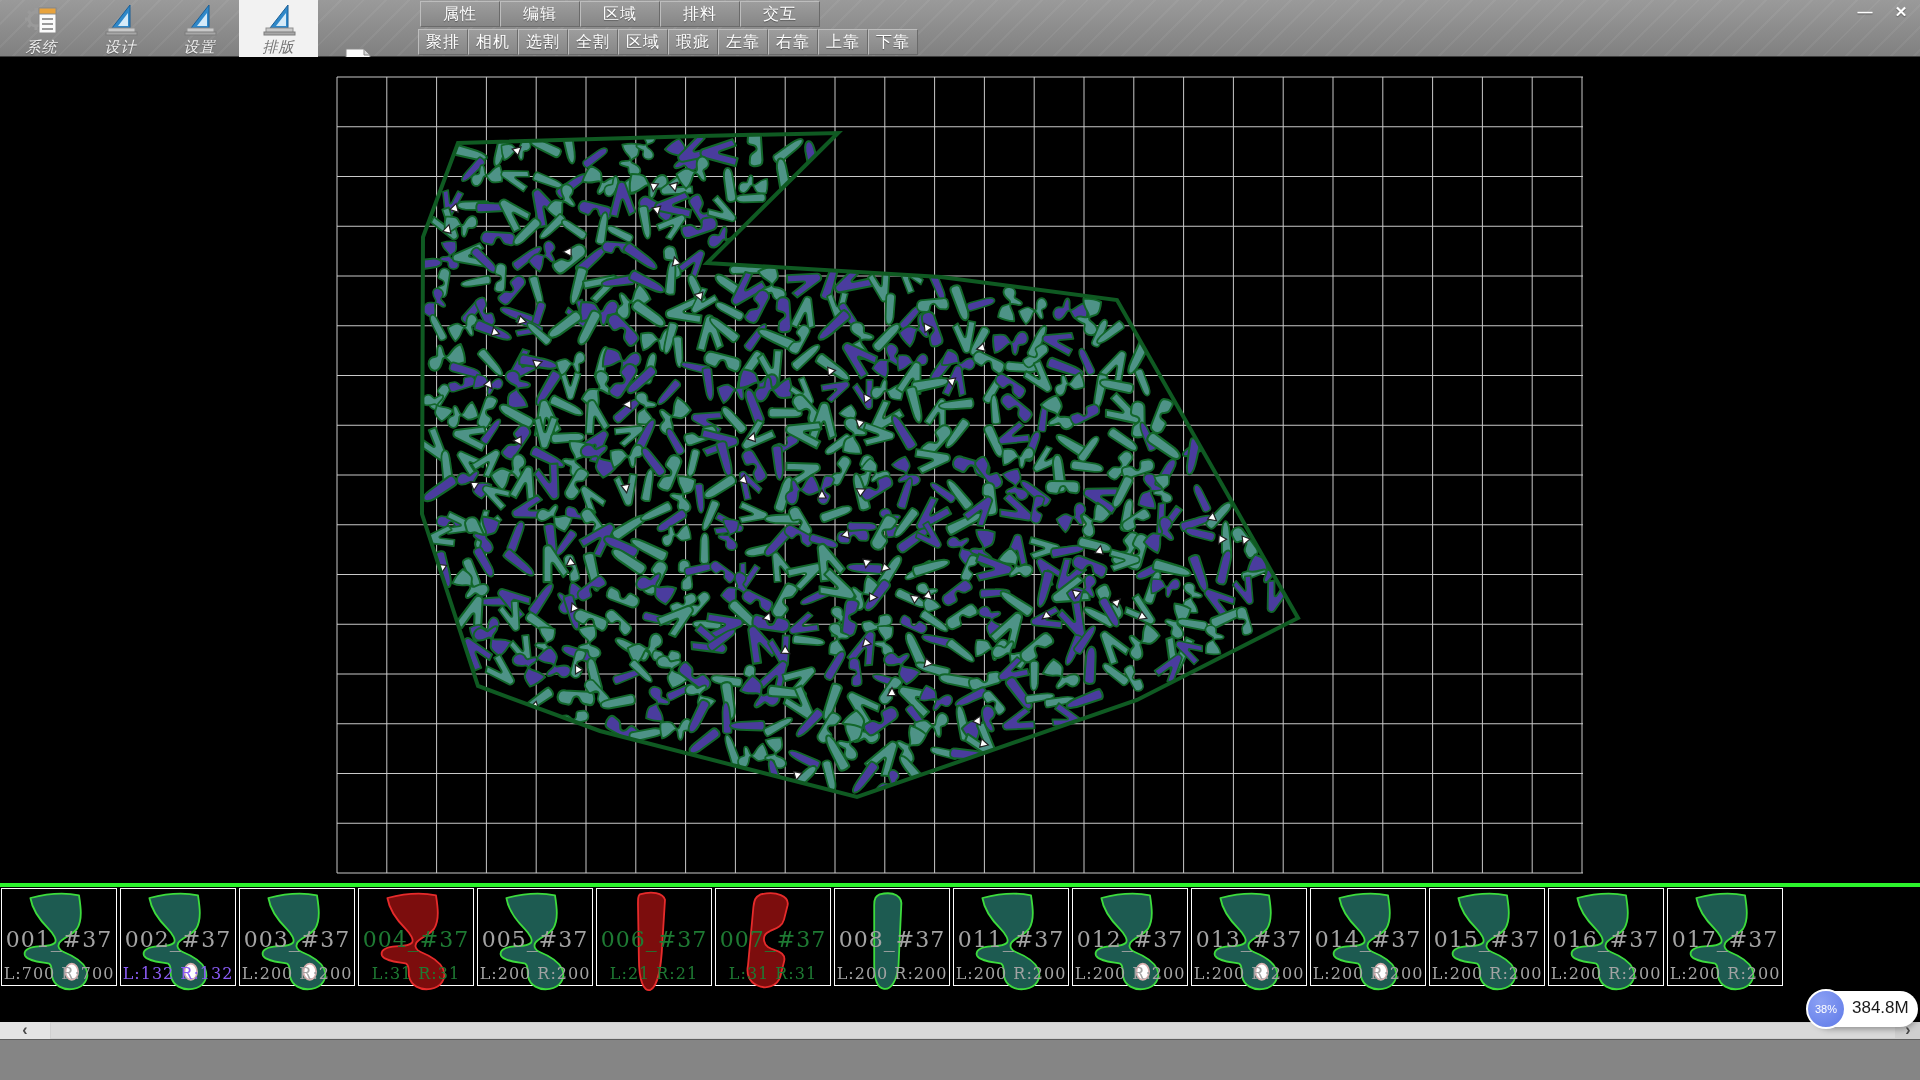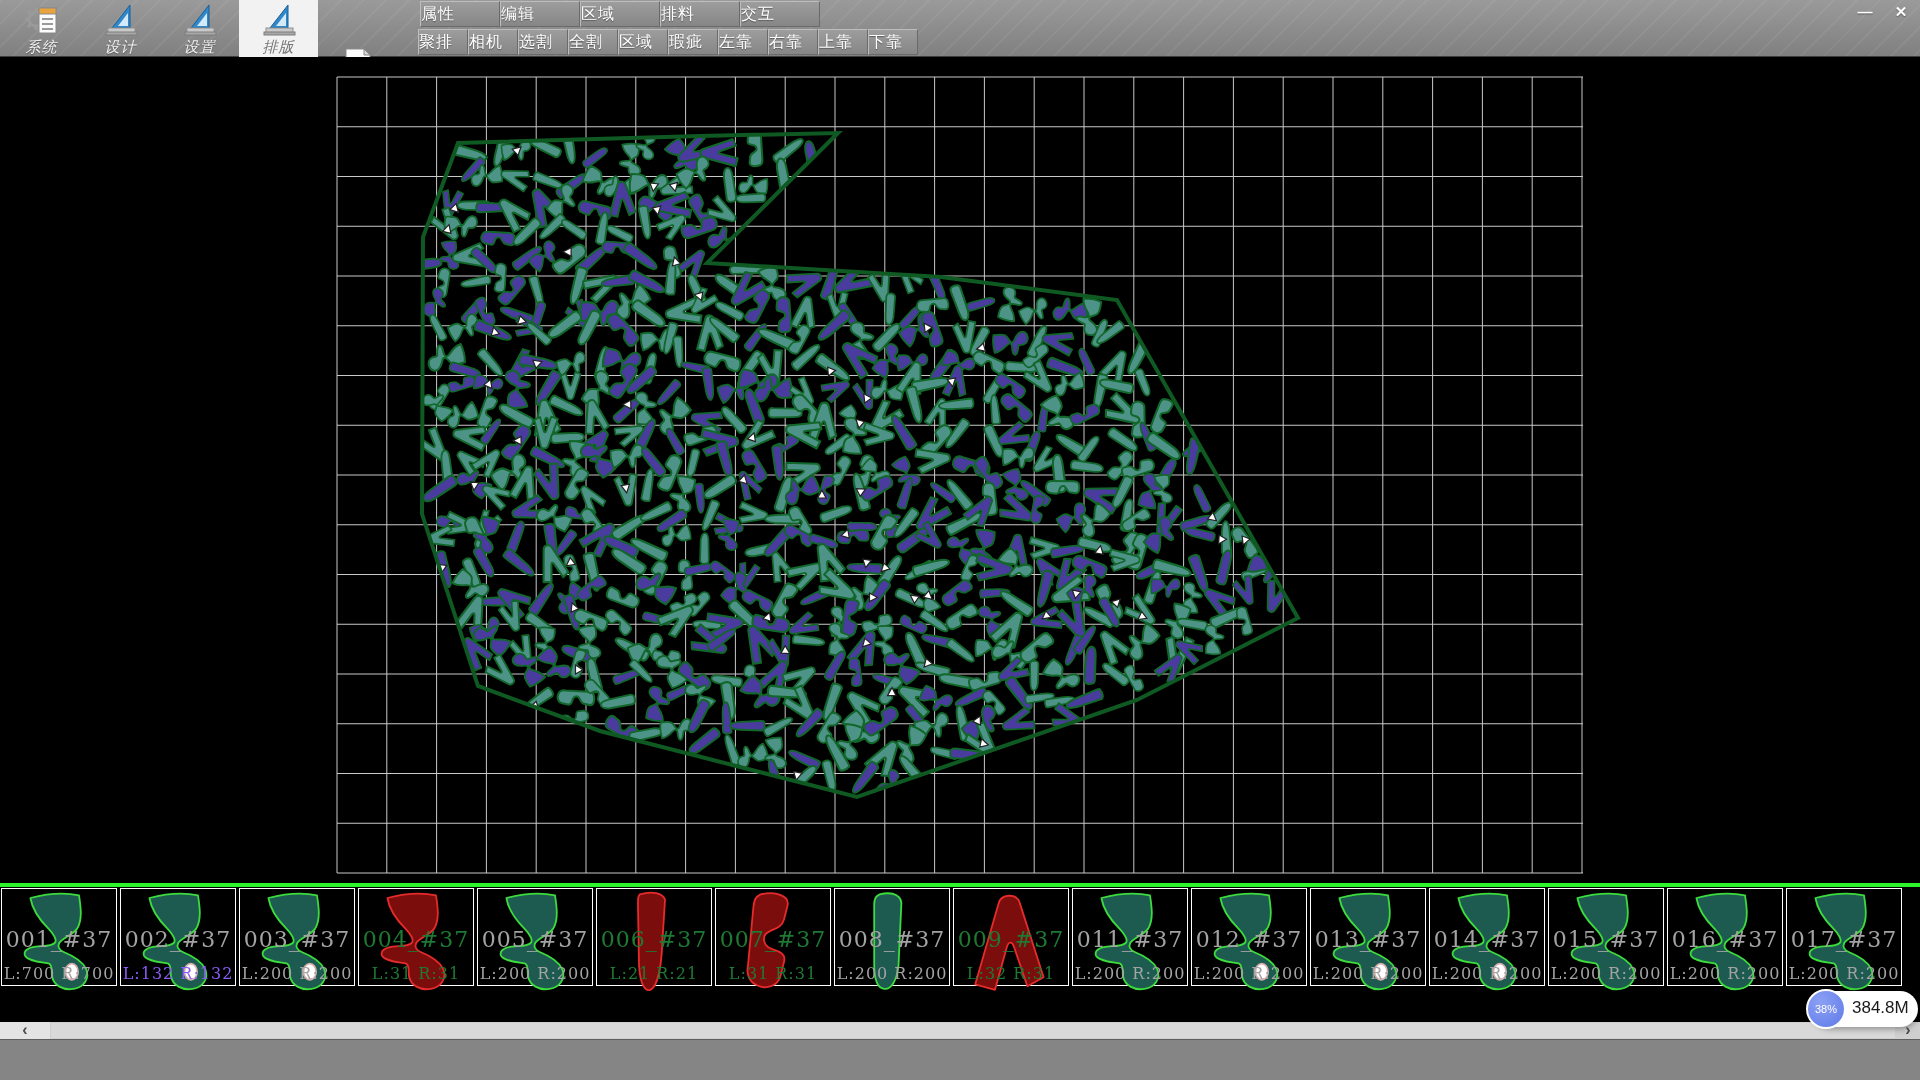--- a/index.html
+++ b/index.html
@@ -25,7 +25,7 @@
   #menurow1 { left:420px; top:1px; height:27px; }
   #menurow2 { left:418px; top:29px; height:40px; }
   .mbtn {
-    height:26px; color:#fff; font-size:16px; text-align:left; line-height:24px;
+    height:26px; color:#fff; font-size:16px; text-align:center; line-height:24px;
     background:linear-gradient(#9d9d9d,#868686);
     border:1px solid; border-color:#bdbdbd #6a6a6a #6a6a6a #bdbdbd;
     text-shadow:0 1px 1px rgba(0,0,0,0.4); cursor:pointer; letter-spacing:1px;

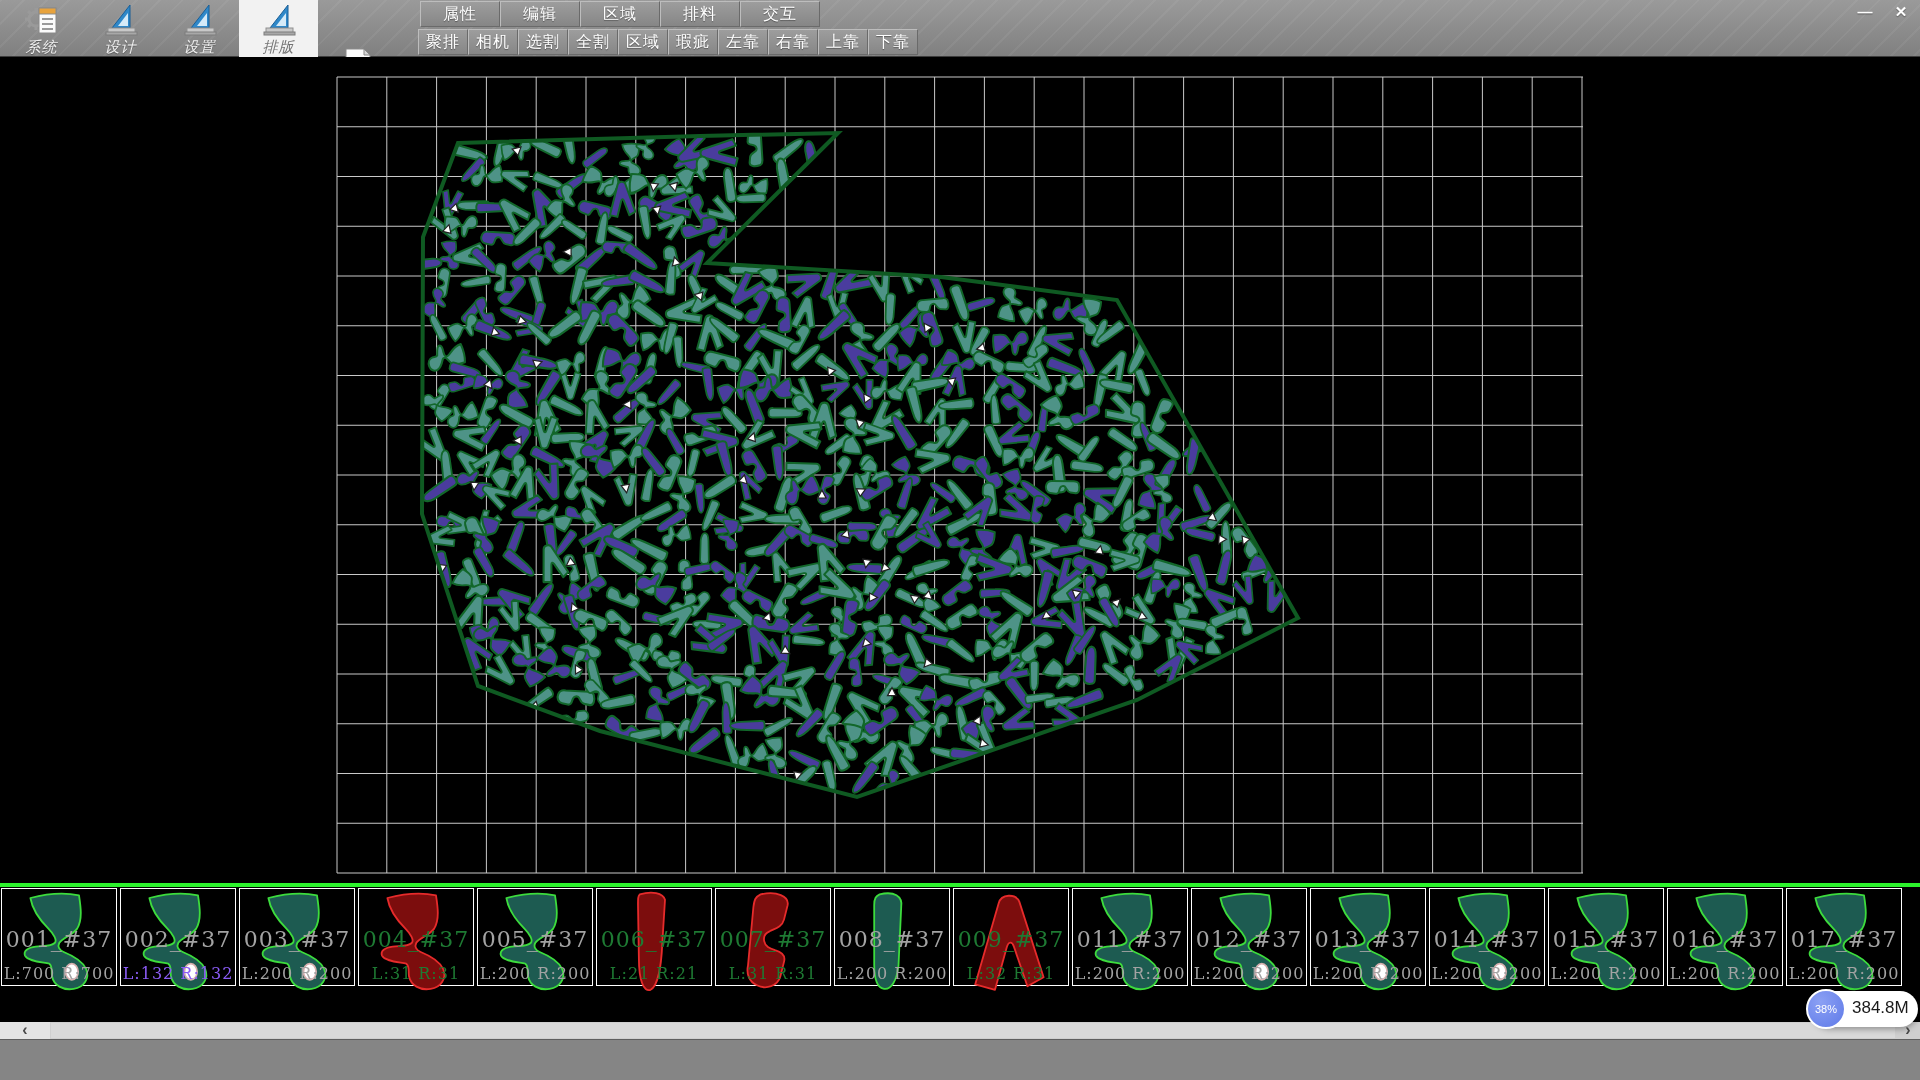--- a/index.html
+++ b/index.html
@@ -947,15 +947,6 @@
         <div class="thumb-cell">
           <svg width="114" height="112" viewBox="0 0 114 112">
             <g transform="translate(14,0) scale(0.9)">
-              <path d="M8,106 L34,16 C37,5 53,5 57,14 L84,98 L66,108 L51,64 C49,58 45,58 43,65 L30,112 Z" fill="#7c0d0d" stroke="#e62b2b" stroke-width="2" stroke-linejoin="round"></path>
-            </g>
-          </svg>
-          <div class="thumb-name" style="color:#1e7a33">009_#37</div>
-          <div class="thumb-lr" style="color:#1e7a33">L:32 R:31</div>
-        </div>
-        <div class="thumb-cell">
-          <svg width="114" height="112" viewBox="0 0 114 112">
-            <g transform="translate(14,0) scale(0.9)">
               <path d="M16,10 C35,5 55,4 70,7 C72,20 74,34 68,44 C62,52 52,54 48,60 C46,64 48,68 53,70 C63,74 74,80 78,89 C82,99 76,109 64,111 C52,113 42,107 40,97 C39,91 41,86 37,83 C27,81 13,80 10,74 C8,69 13,65 22,64 C31,63 39,64 43,60 C46,57 42,50 36,44 C24,32 18,22 16,10 Z" fill="#1d5b51" stroke="#3ddc3d" stroke-width="2" stroke-linejoin="round"></path>
             </g>
           </svg>

